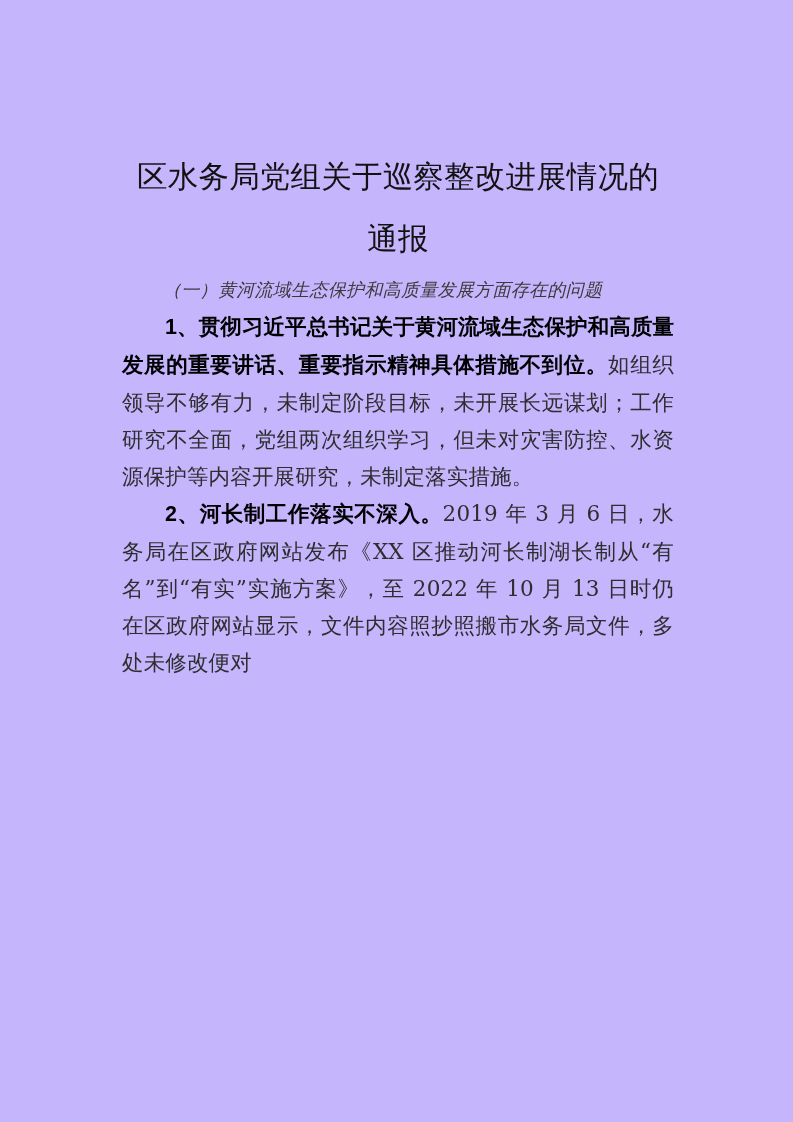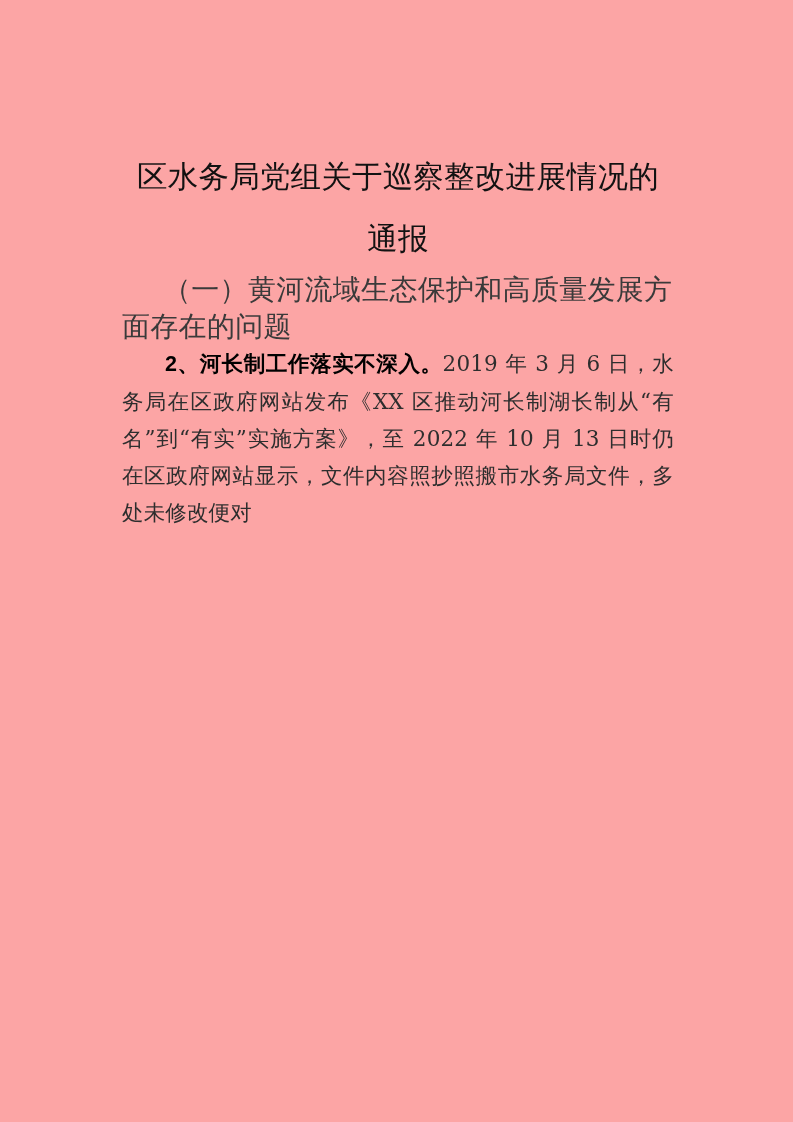--- a/index.html
+++ b/index.html
@@ -19,7 +19,7 @@
     position: relative;
     width: 793px;
     height: 1122px;
-    background: #fca5a5;
+    background: #c4b5fd;
     box-sizing: border-box;
     padding: 0;
   }

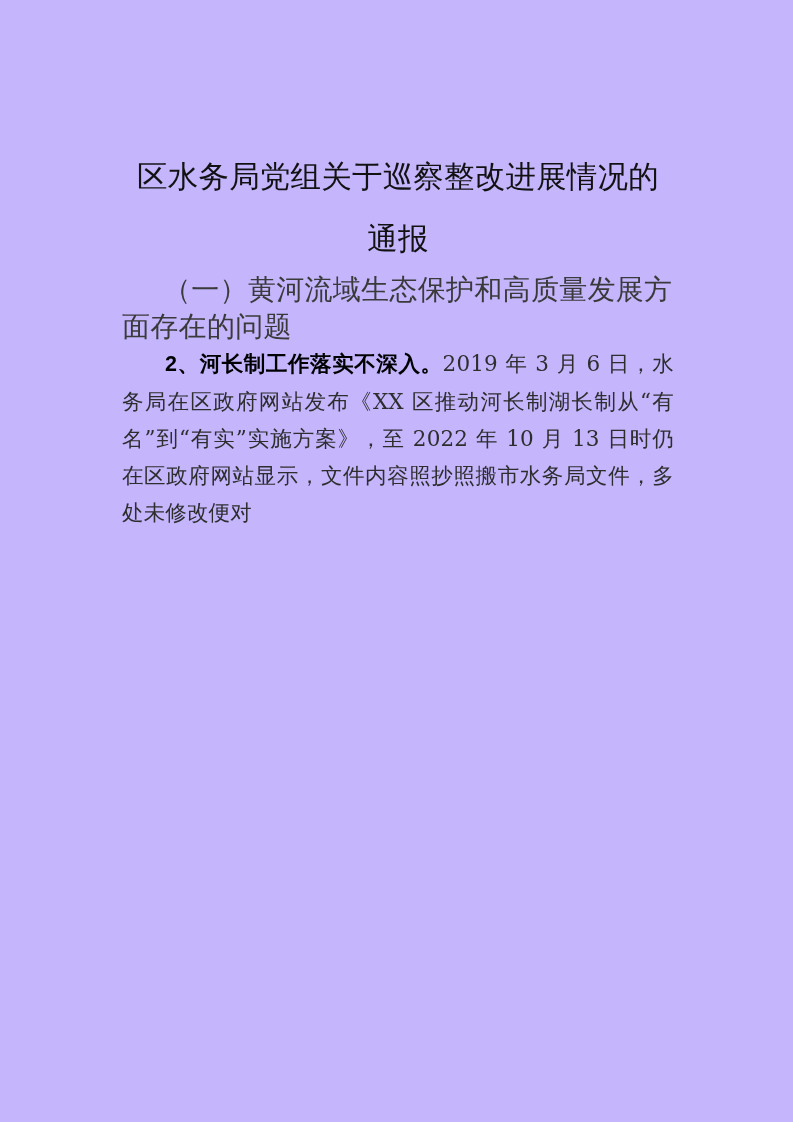--- a/index.html
+++ b/index.html
@@ -86,12 +86,13 @@
   p.subhead {
     margin: 0;
     font-family: "DejaVu Serif", "Liberation Serif", serif;
-    font-size: 28px;
+    font-size: 18px;
     line-height: 37px;
     color: #3a3a3a;
     text-indent: 41px;
     word-break: break-all;
     letter-spacing: 0.3px;
+    font-style: italic;
   }
 </style>
 </head>

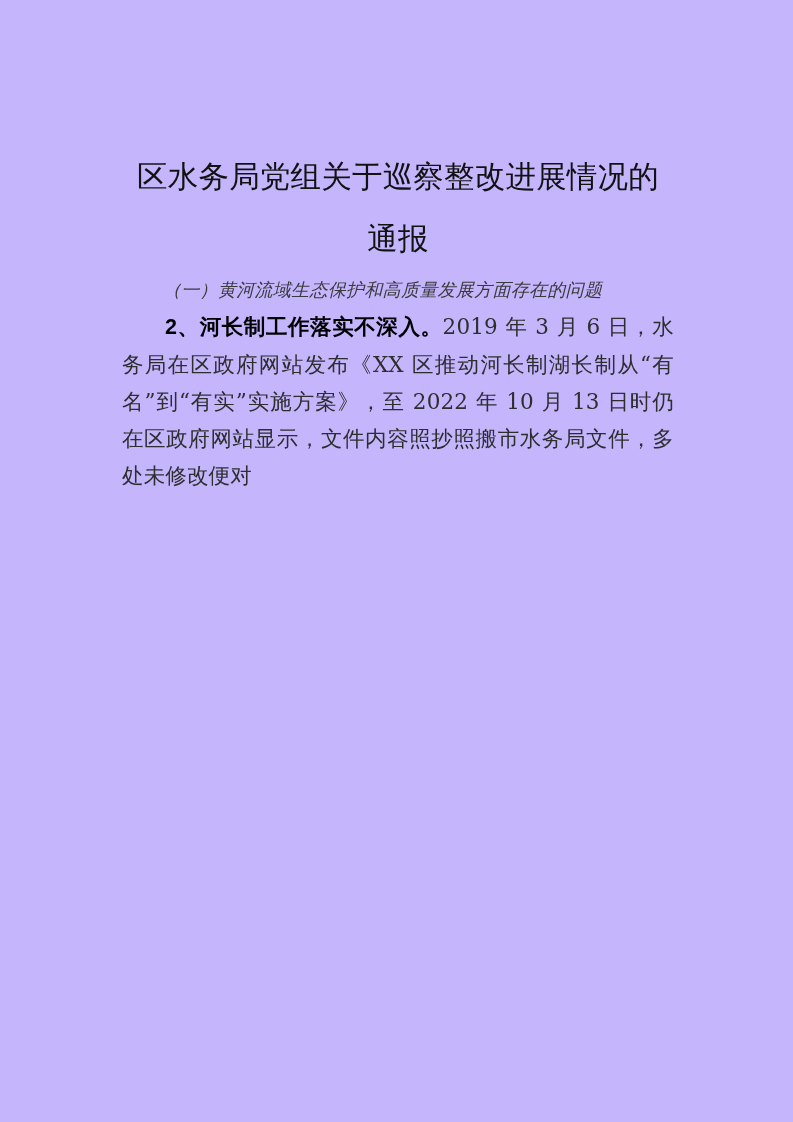--- a/index.html
+++ b/index.html
@@ -107,6 +107,7 @@
 
     <p class="subhead">（一）黄河流域生态保护和高质量发展方面存在的问题</p>
 
+    <p class="para indent"><span class="bold-lead">1、贯彻习近平总书记关于黄河流域生态保护和高质量发展的重要讲话、重要指示精神具体措施不到位。</span><span class="kai">如组织领导不够有力，未制定阶段目标，未开展长远谋划；工作研究不全面，党组两次组织学习，但未对灾害防控、水资源保护等内容开展研究，未制定落实措施。</span></p>
 
 
     <p class="para indent"><span class="bold-lead">2、河长制工作落实不深入。</span><span class="kai">2019 年 3 月 6 日，水务局在区政府网站发布《XX 区推动河长制湖长制从“有名”到“有实”实施方案》，至 2022 年 10 月 13 日时仍在区政府网站显示，文件内容照抄照搬市水务局文件，多处未修改便对</span></p>

